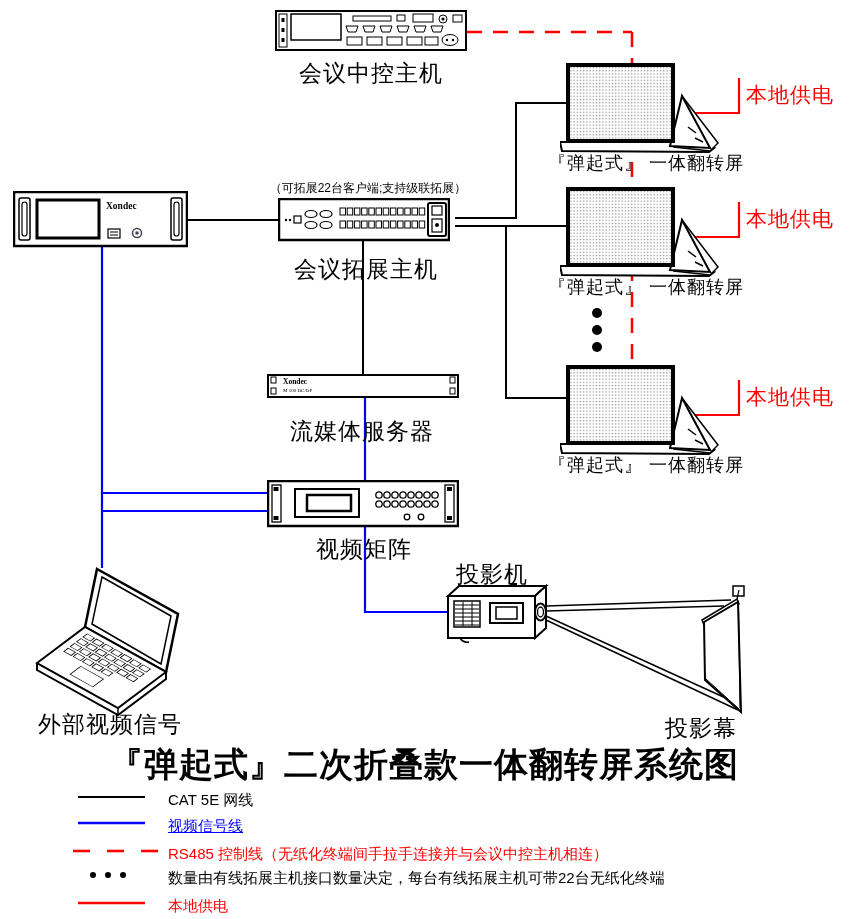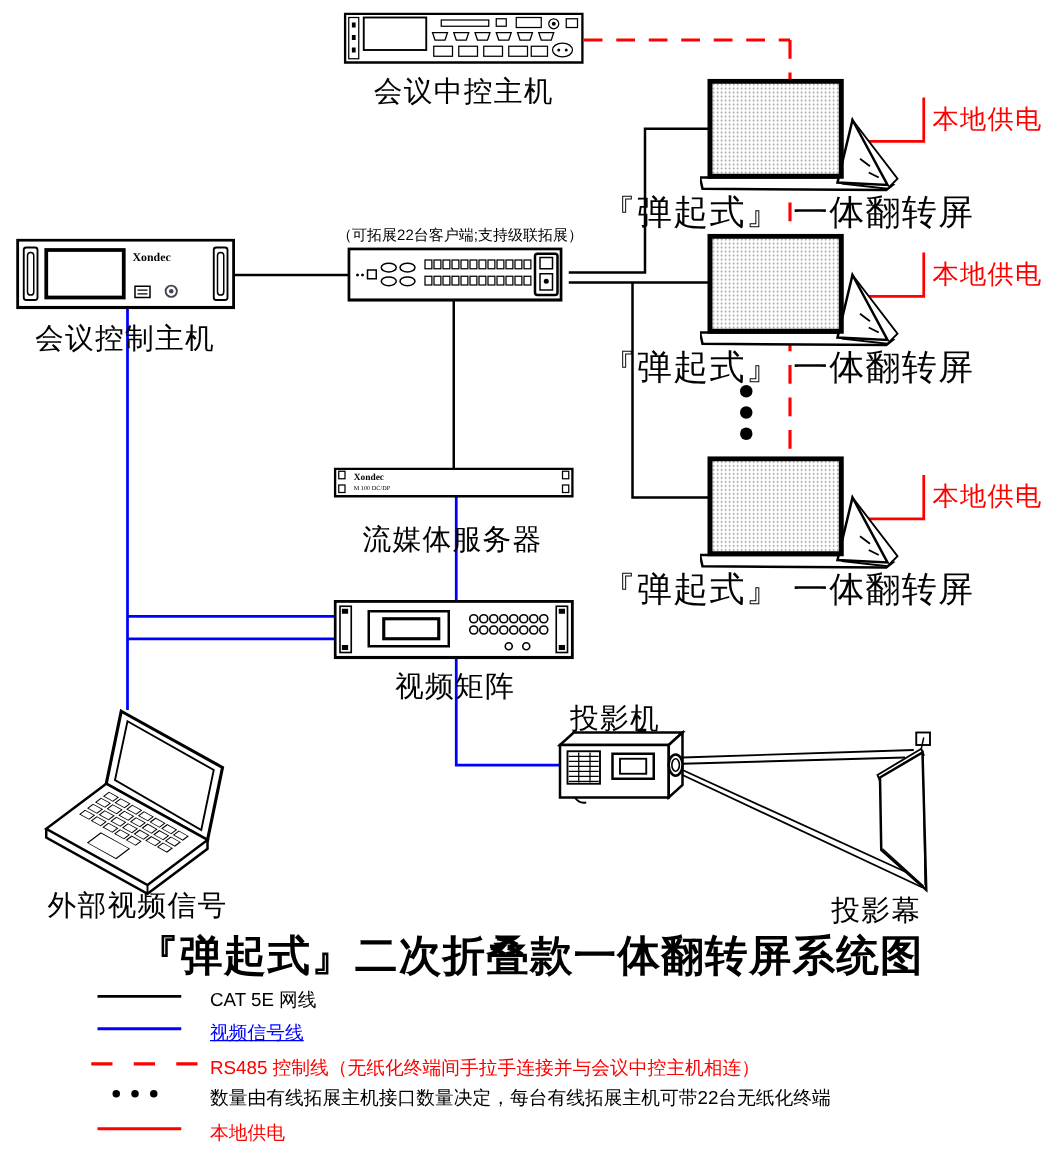--- a/index.html
+++ b/index.html
@@ -10,7 +10,7 @@
   .lbl{position:absolute;z-index:3;white-space:nowrap;font-size:23px;letter-spacing:1px;
        transform:translateX(-50%);}
   .lbl-left{transform:none;}
-  .screen-lbl{font-size:28px;}
+  .screen-lbl{font-size:18px;margin-left:16px;}
   .power-lbl{color:#ff0000;font-size:21px;}
   .note{font-size:12px;letter-spacing:0;}
   .title{position:absolute;z-index:3;white-space:nowrap;transform:translateX(-50%);

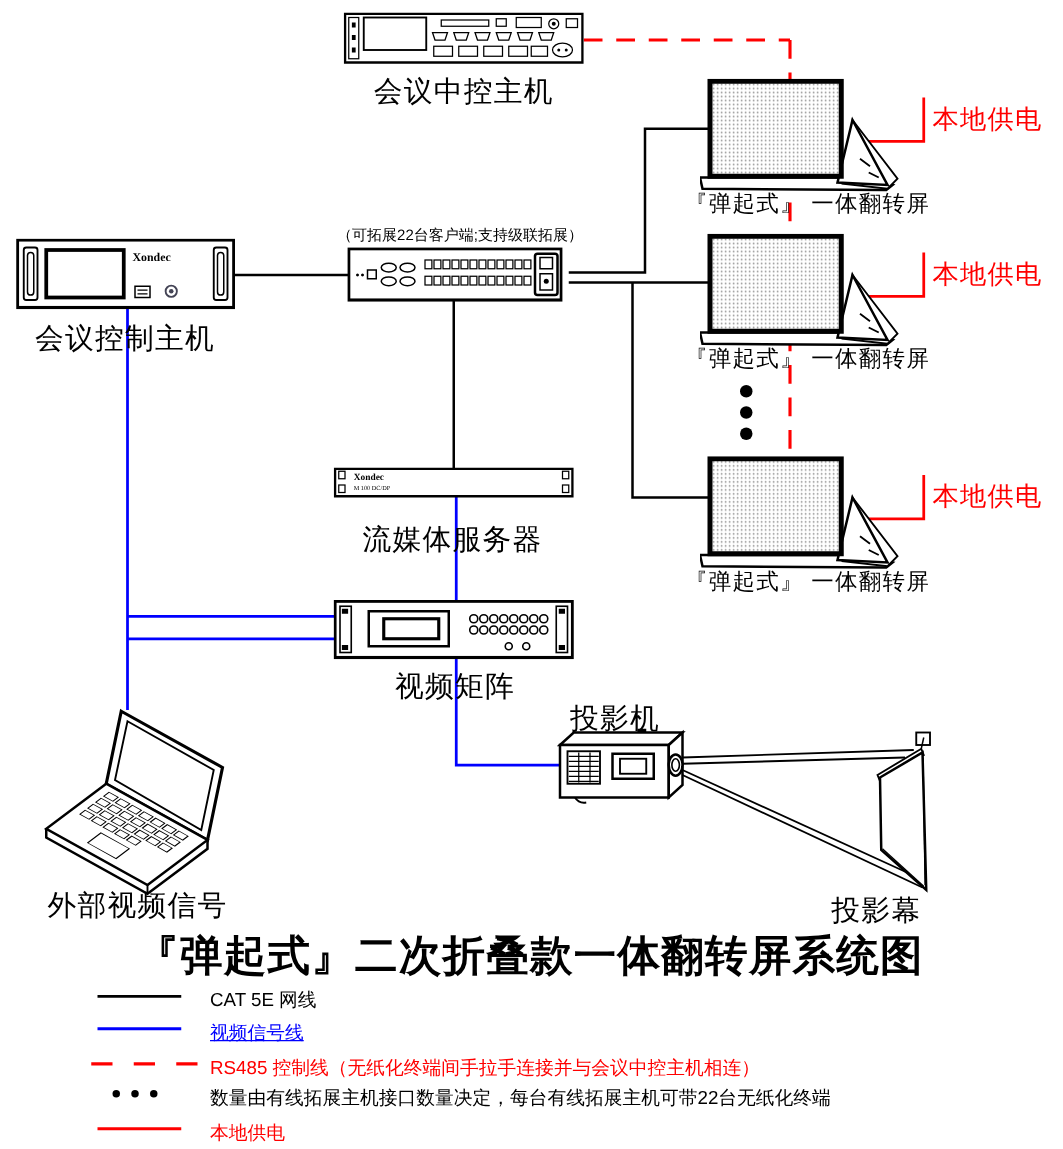--- a/index.html
+++ b/index.html
@@ -318,7 +318,6 @@
   </svg>
 
   <div class="lbl" style="left:371px;top:58px">会议中控主机</div>
-  <div class="lbl" style="left:100px;top:255px">会议控制主机</div>
   <div class="lbl note" style="left:368px;top:180px">（可拓展22台客户端;支持级联拓展）</div>
 
   <div class="lbl screen-lbl" style="left:630px;top:151px">『弹起式』 一体翻转屏</div>

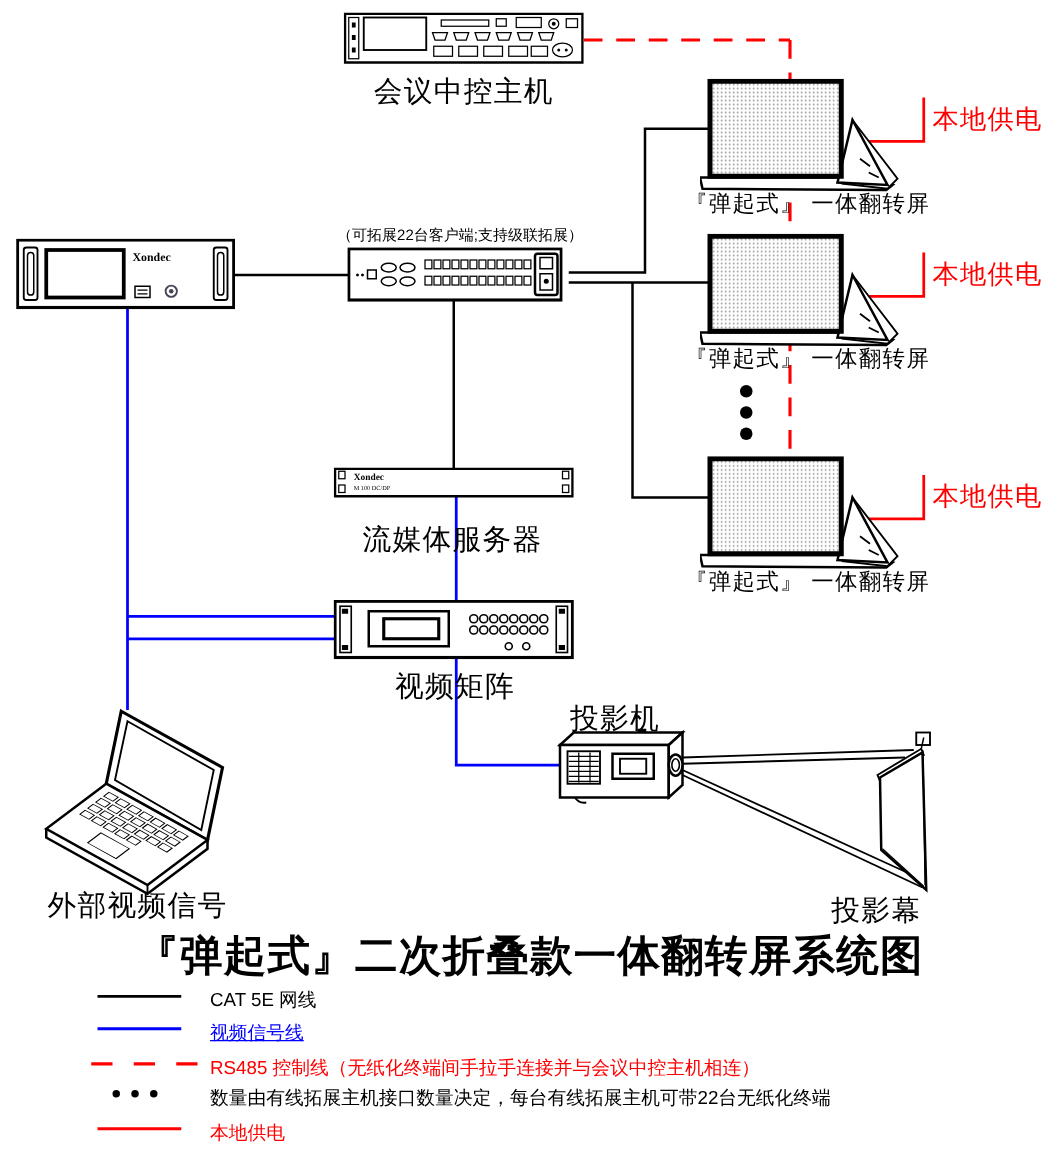--- a/index.html
+++ b/index.html
@@ -319,6 +319,7 @@
 
   <div class="lbl" style="left:371px;top:58px">会议中控主机</div>
   <div class="lbl note" style="left:368px;top:180px">（可拓展22台客户端;支持级联拓展）</div>
+  <div class="lbl" style="left:366px;top:254px">会议拓展主机</div>
 
   <div class="lbl screen-lbl" style="left:630px;top:151px">『弹起式』 一体翻转屏</div>
   <div class="lbl screen-lbl" style="left:630px;top:275px">『弹起式』 一体翻转屏</div>

